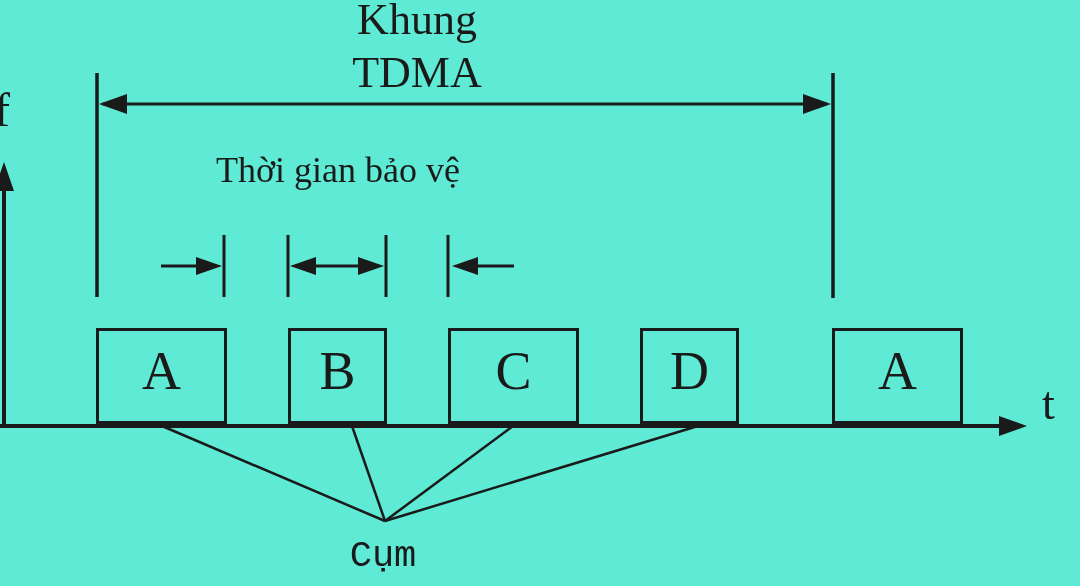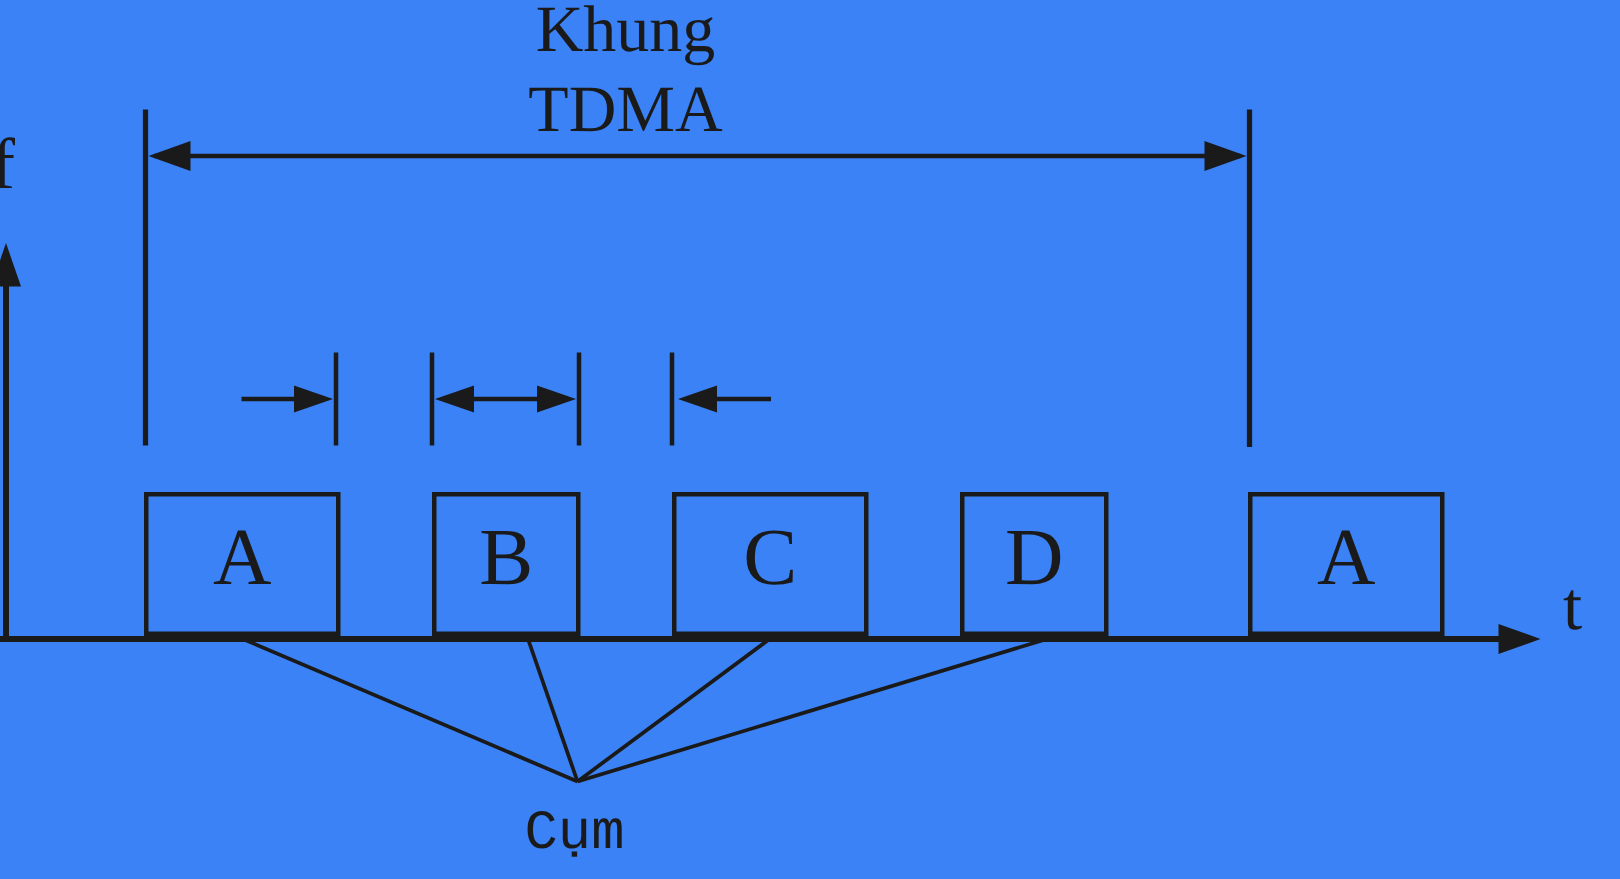--- a/index.html
+++ b/index.html
@@ -11,7 +11,7 @@
     position: relative;
     width: 1080px;
     height: 586px;
-    background: #3b82f6;
+    background: #5eead4;
     color: #1a1a1a;
     font-family: "Liberation Serif", "DejaVu Serif", serif;
     overflow: hidden;

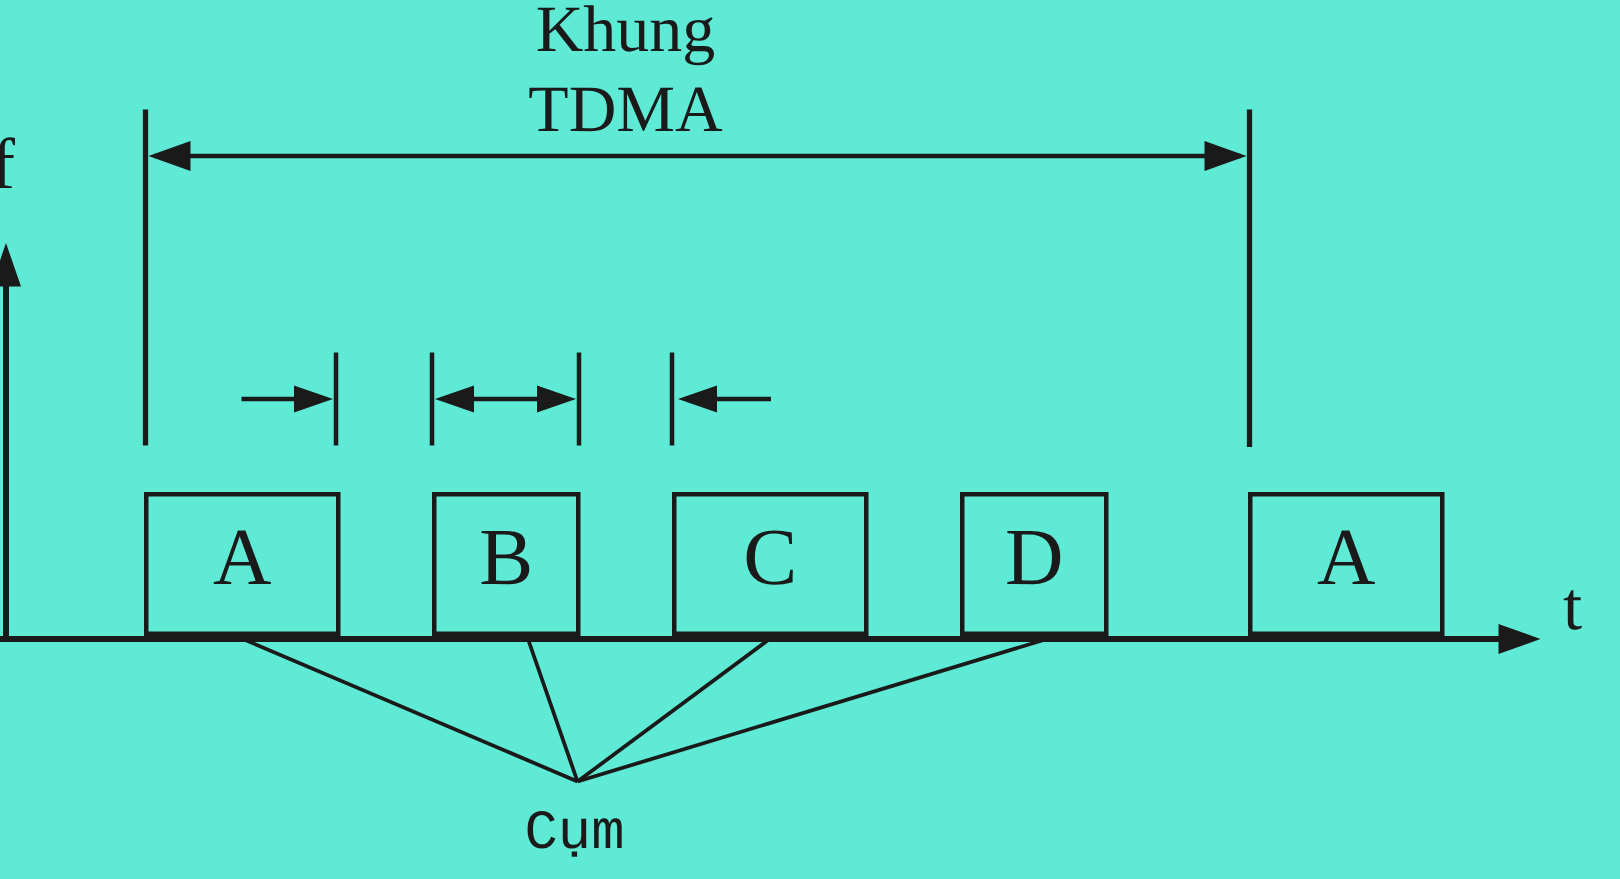--- a/index.html
+++ b/index.html
@@ -128,6 +128,7 @@
 
   <div class="txt x-axis-label">t</div>
 
+  <div class="txt guard-time-label">Thời gian bảo vệ</div>
 
   <div class="slot slot-a1">
     <span>A</span>

